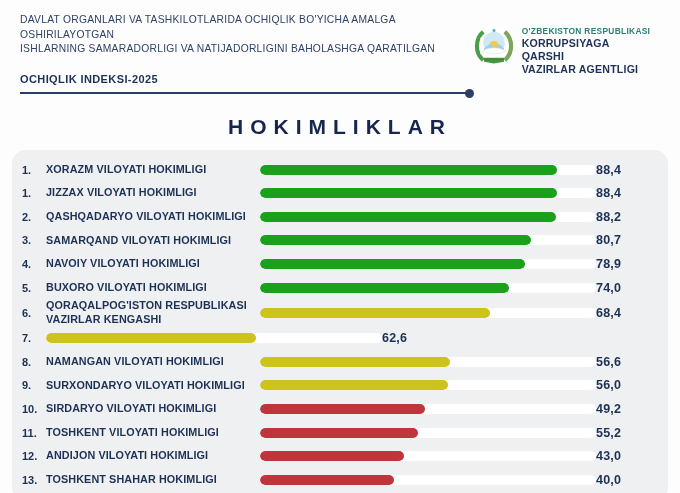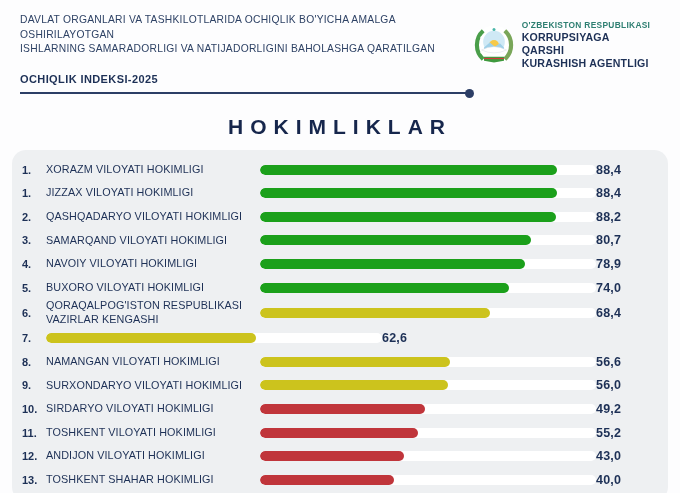--- a/index.html
+++ b/index.html
@@ -21,7 +21,7 @@
   .divider-line { flex:1; height:2px; background:#2c3e66; }
   .divider-dot { width:9px; height:9px; border-radius:50%; background:#2c3e66; margin-left:-1px; flex:none; }
 
-  .hdr-right { display:flex; align-items:center; gap:8px; margin-top:7px; }
+  .hdr-right { display:flex; gap:8px; margin-top:13px; }
   .logo { width:40px; height:40px; flex:none; }
   .agency { display:flex; flex-direction:column; }
   .agency-l1 { font-size:8.4px; font-weight:700; letter-spacing:.3px; color:#2e7f72; margin-bottom:1px; }

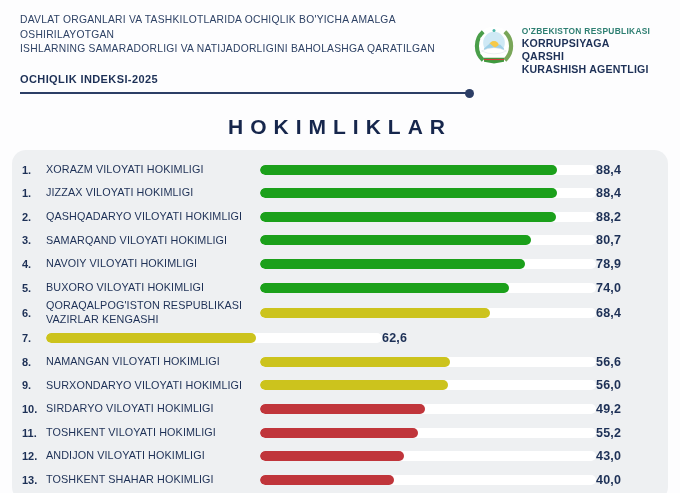--- a/index.html
+++ b/index.html
@@ -74,7 +74,7 @@
       <div class="agency">
         <div class="agency-l1">O'ZBEKISTON RESPUBLIKASI</div>
         <div class="agency-l2">KORRUPSIYAGA QARSHI</div>
-        <div class="agency-l2">KURASHISH AGENTLIGI</div>
+        <div class="agency-l2">VAZIRLAR AGENTLIGI</div>
       </div>
     </div>
   </div>

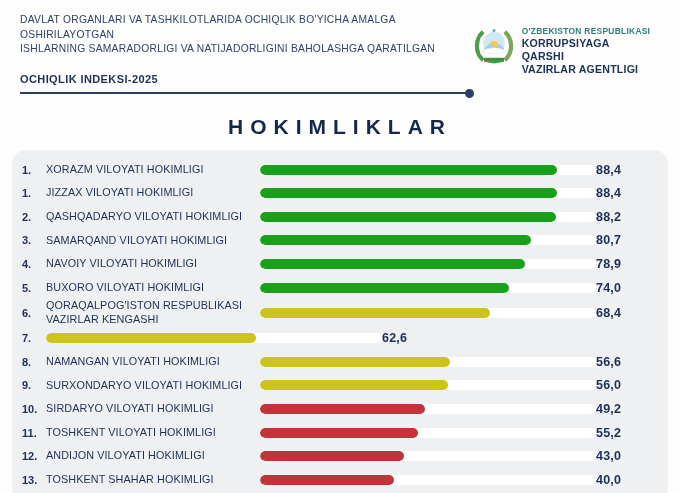--- a/index.html
+++ b/index.html
@@ -34,7 +34,7 @@
   .card { margin:0 12px; background:#eef0f2; border-radius:14px; padding:8px 10px 9px 10px; }
   .row { display:flex; align-items:center; min-height:23.6px; }
   .rank { width:24px; font-size:11px; font-weight:700; color:#1d3056; flex:none; }
-  .label { width:214px; font-size:10.8px; font-weight:400; letter-spacing:.1px; color:#1d3056; line-height:1.25; padding-right:4px; flex:none; }
+  .label { width:214px; font-size:10.8px; font-weight:700; letter-spacing:.1px; color:#1d3056; line-height:1.25; padding-right:4px; flex:none; }
   .track { width:336px; height:10px; background:#ffffff; border-radius:5px; overflow:hidden; flex:none; }
   .bar { height:100%; border-radius:5px; }
   .value { flex:1; text-align:left; font-size:12.5px; font-weight:700; color:#1d3056; letter-spacing:.2px; }

